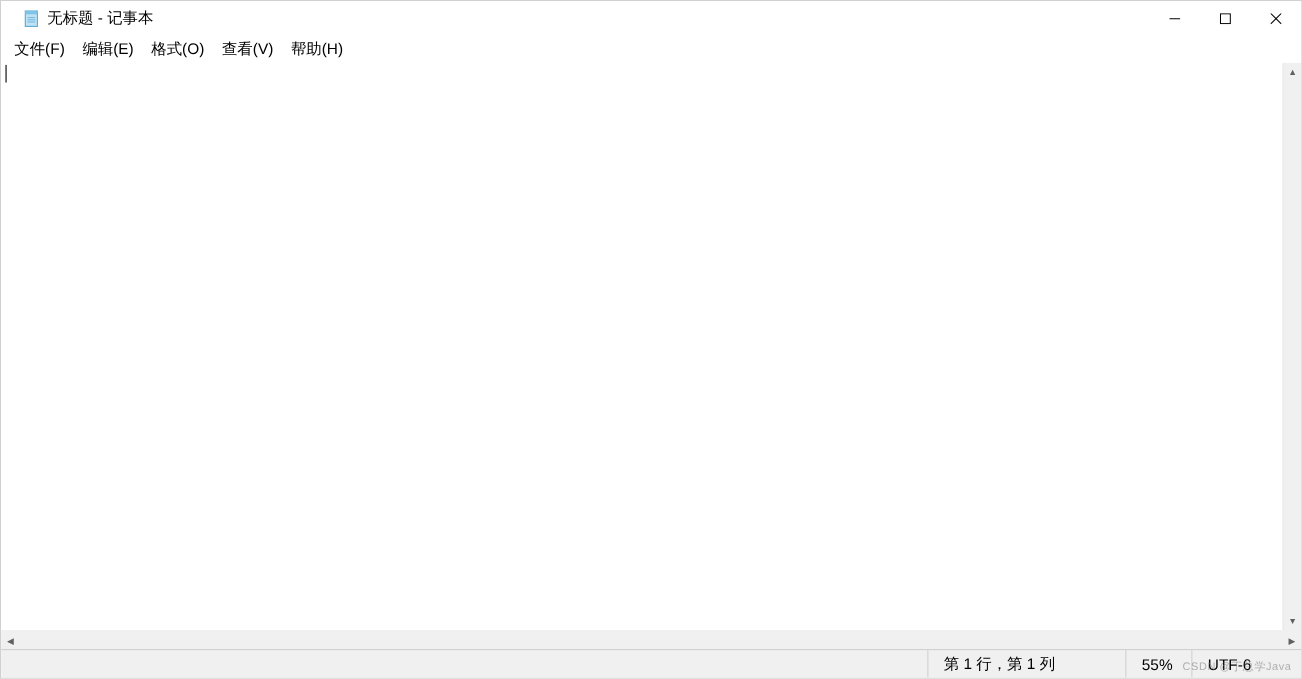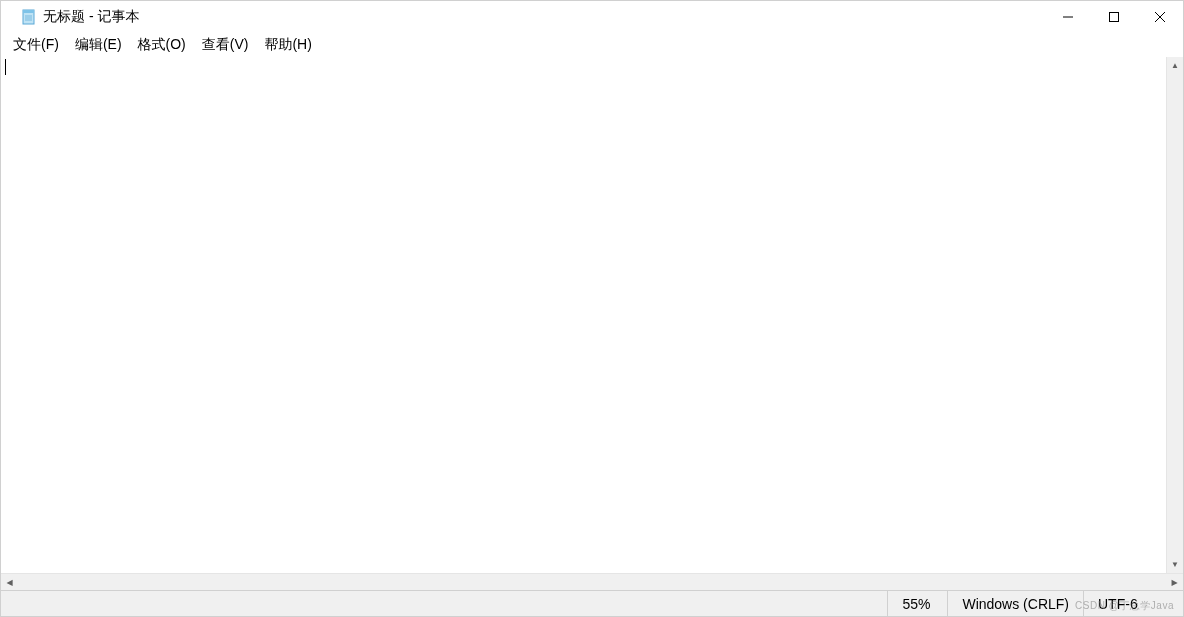--- a/index.html
+++ b/index.html
@@ -221,6 +221,7 @@
 
 <div class="statusbar">
   <div class="filler"></div>
+  <div class="cell pos">第 1 行，第 1 列</div>
   <div class="cell zoom">55%</div>
   <div class="cell eol">Windows (CRLF)</div>
   <div class="cell enc">UTF-6</div>

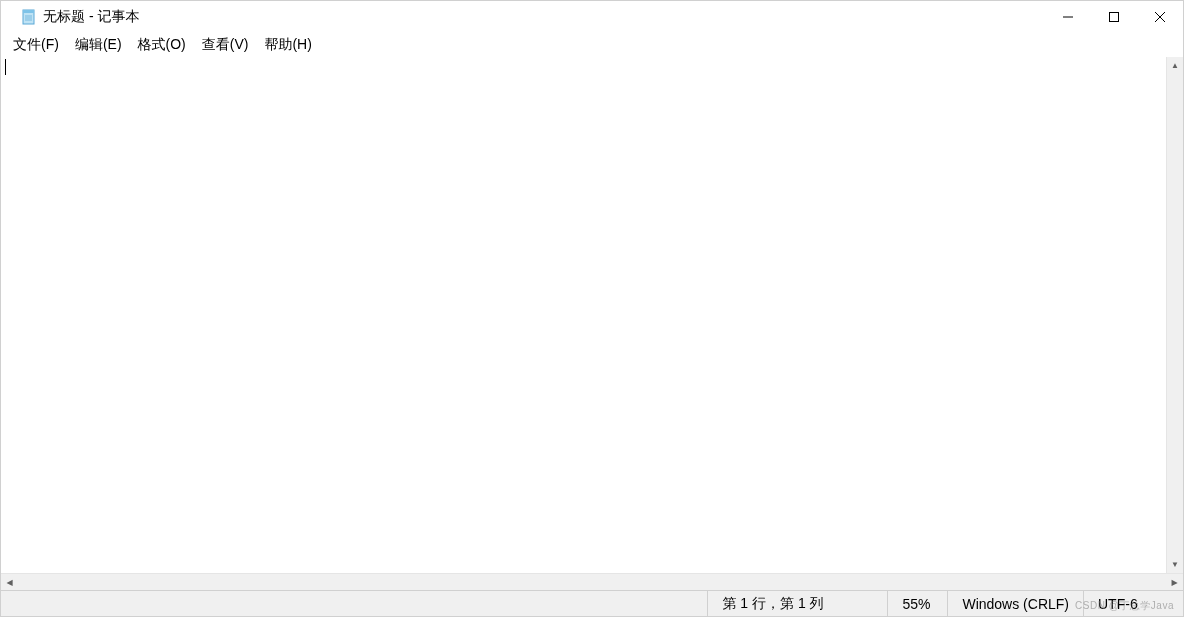--- a/index.html
+++ b/index.html
@@ -223,7 +223,6 @@
   <div class="filler"></div>
   <div class="cell pos">第 1 行，第 1 列</div>
   <div class="cell zoom">55%</div>
-  <div class="cell eol">Windows (CRLF)</div>
   <div class="cell enc">UTF-6</div>
 </div>
 

